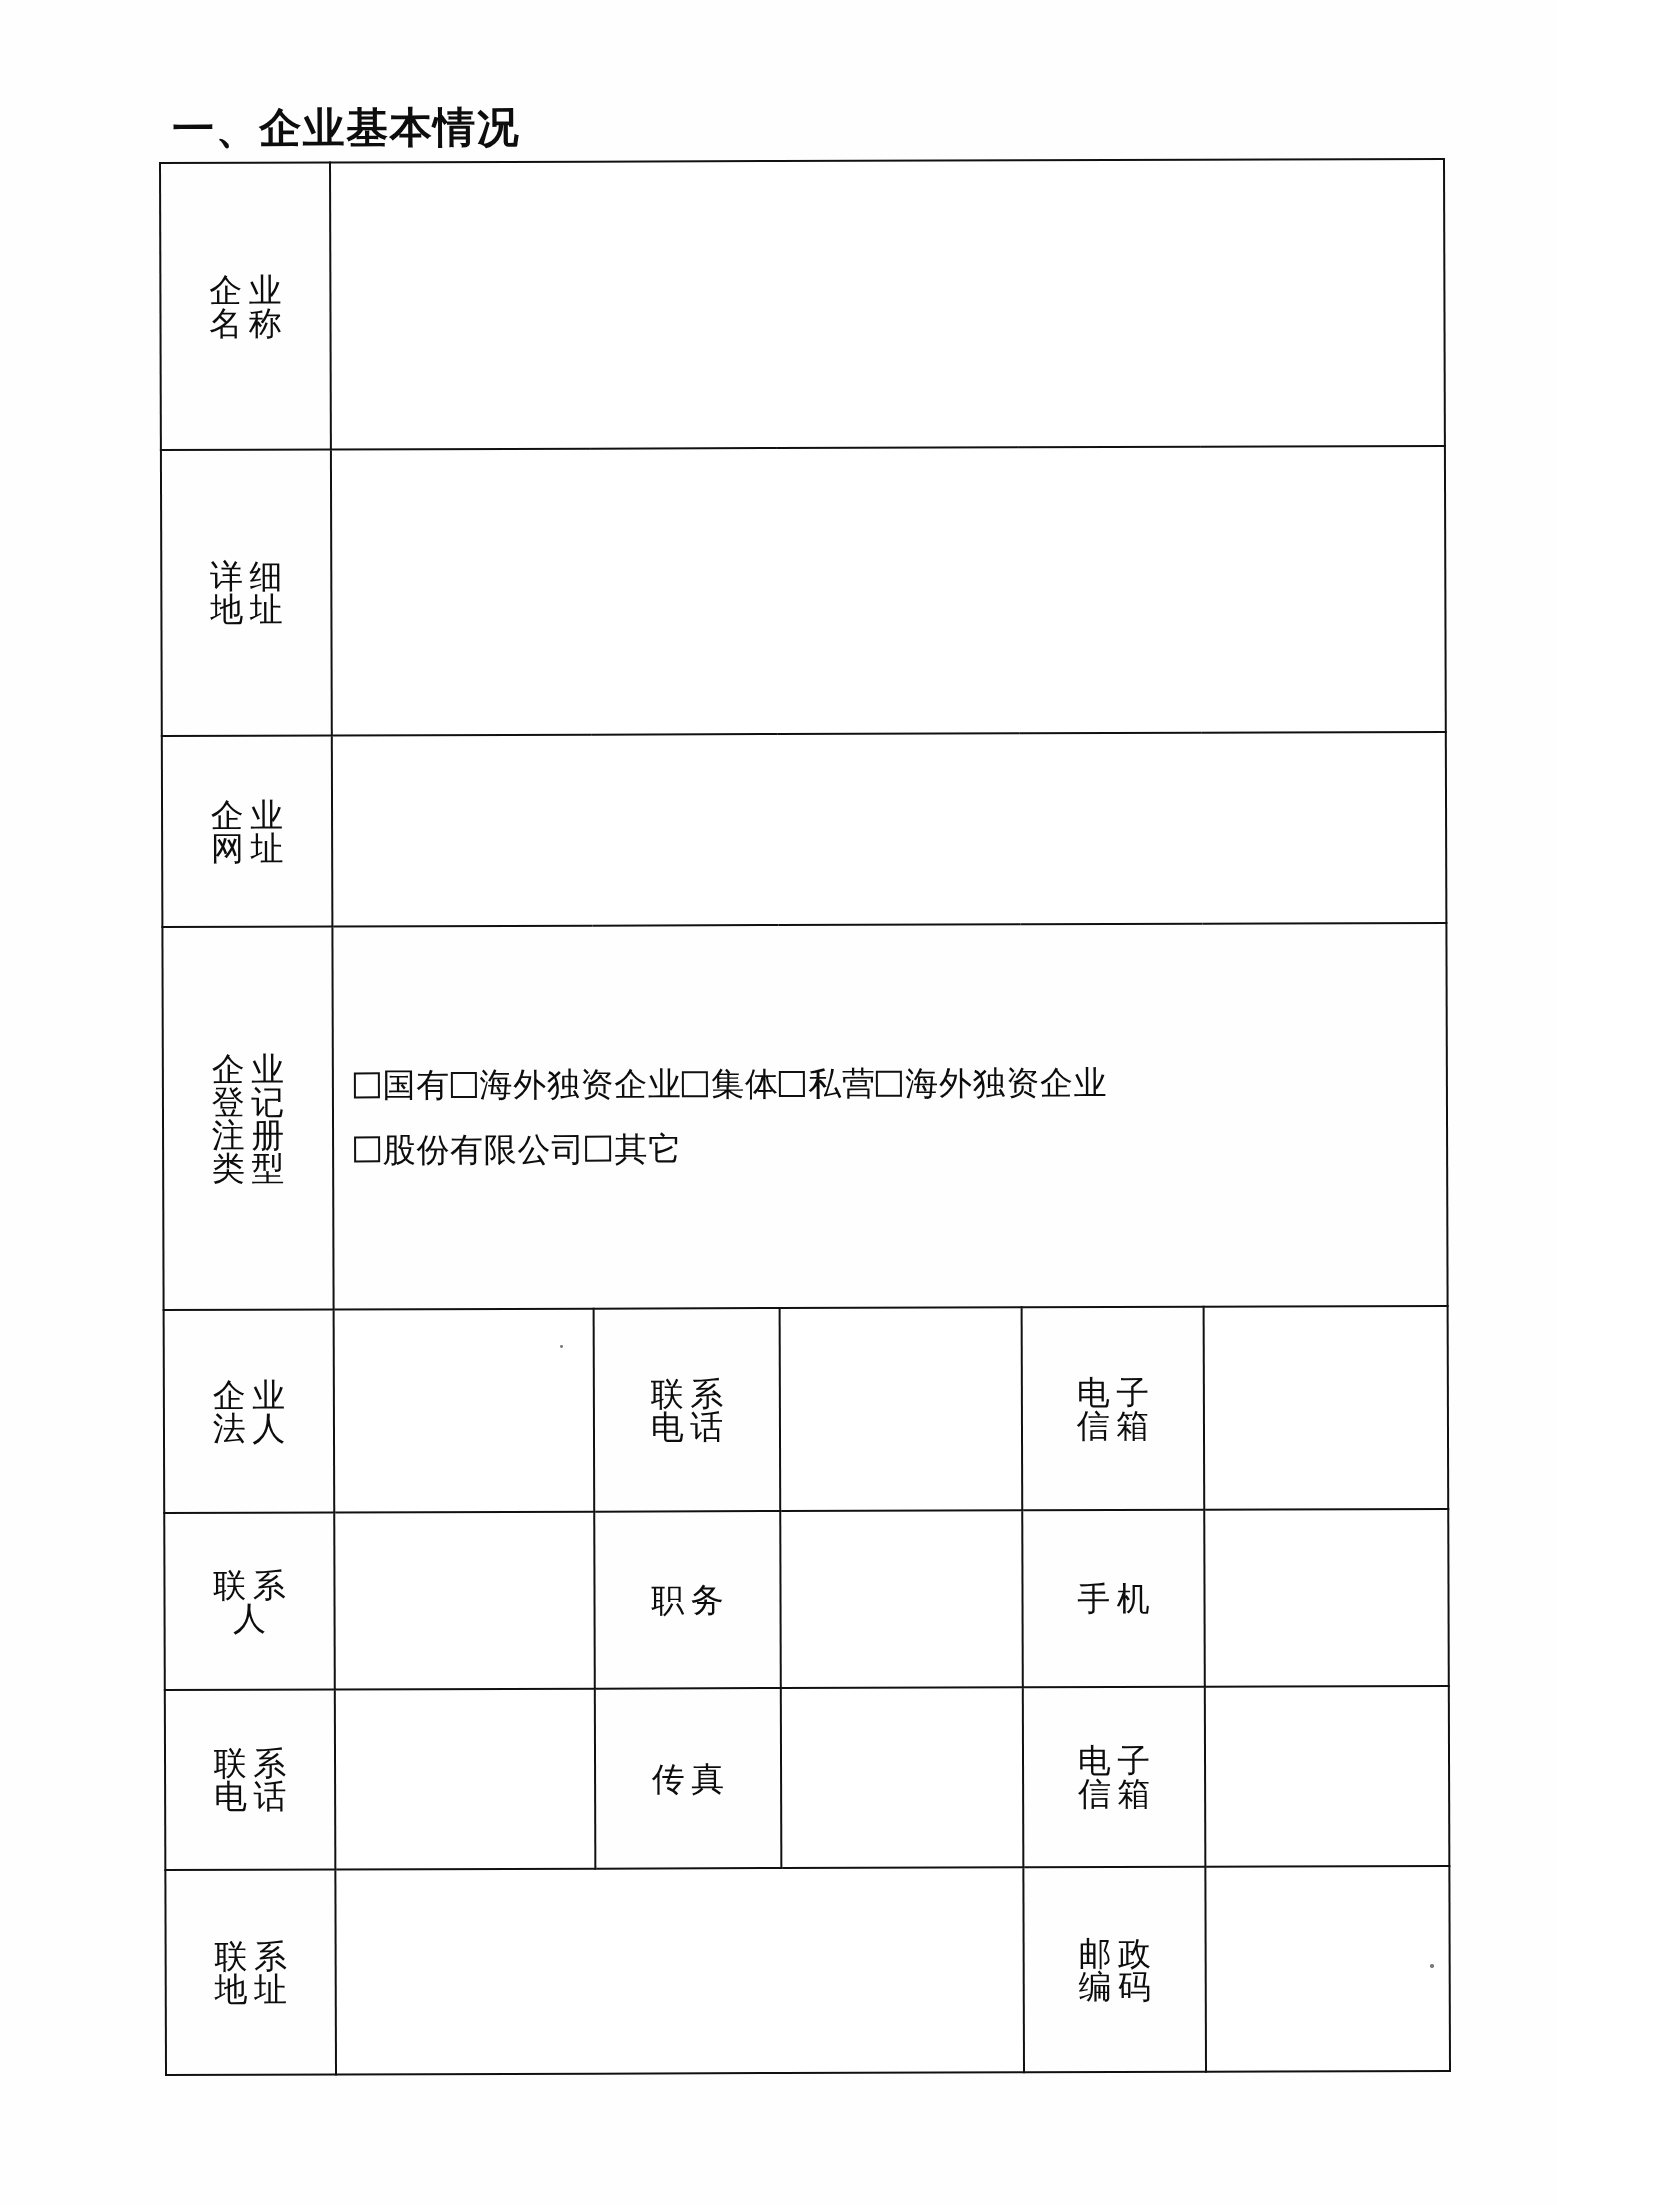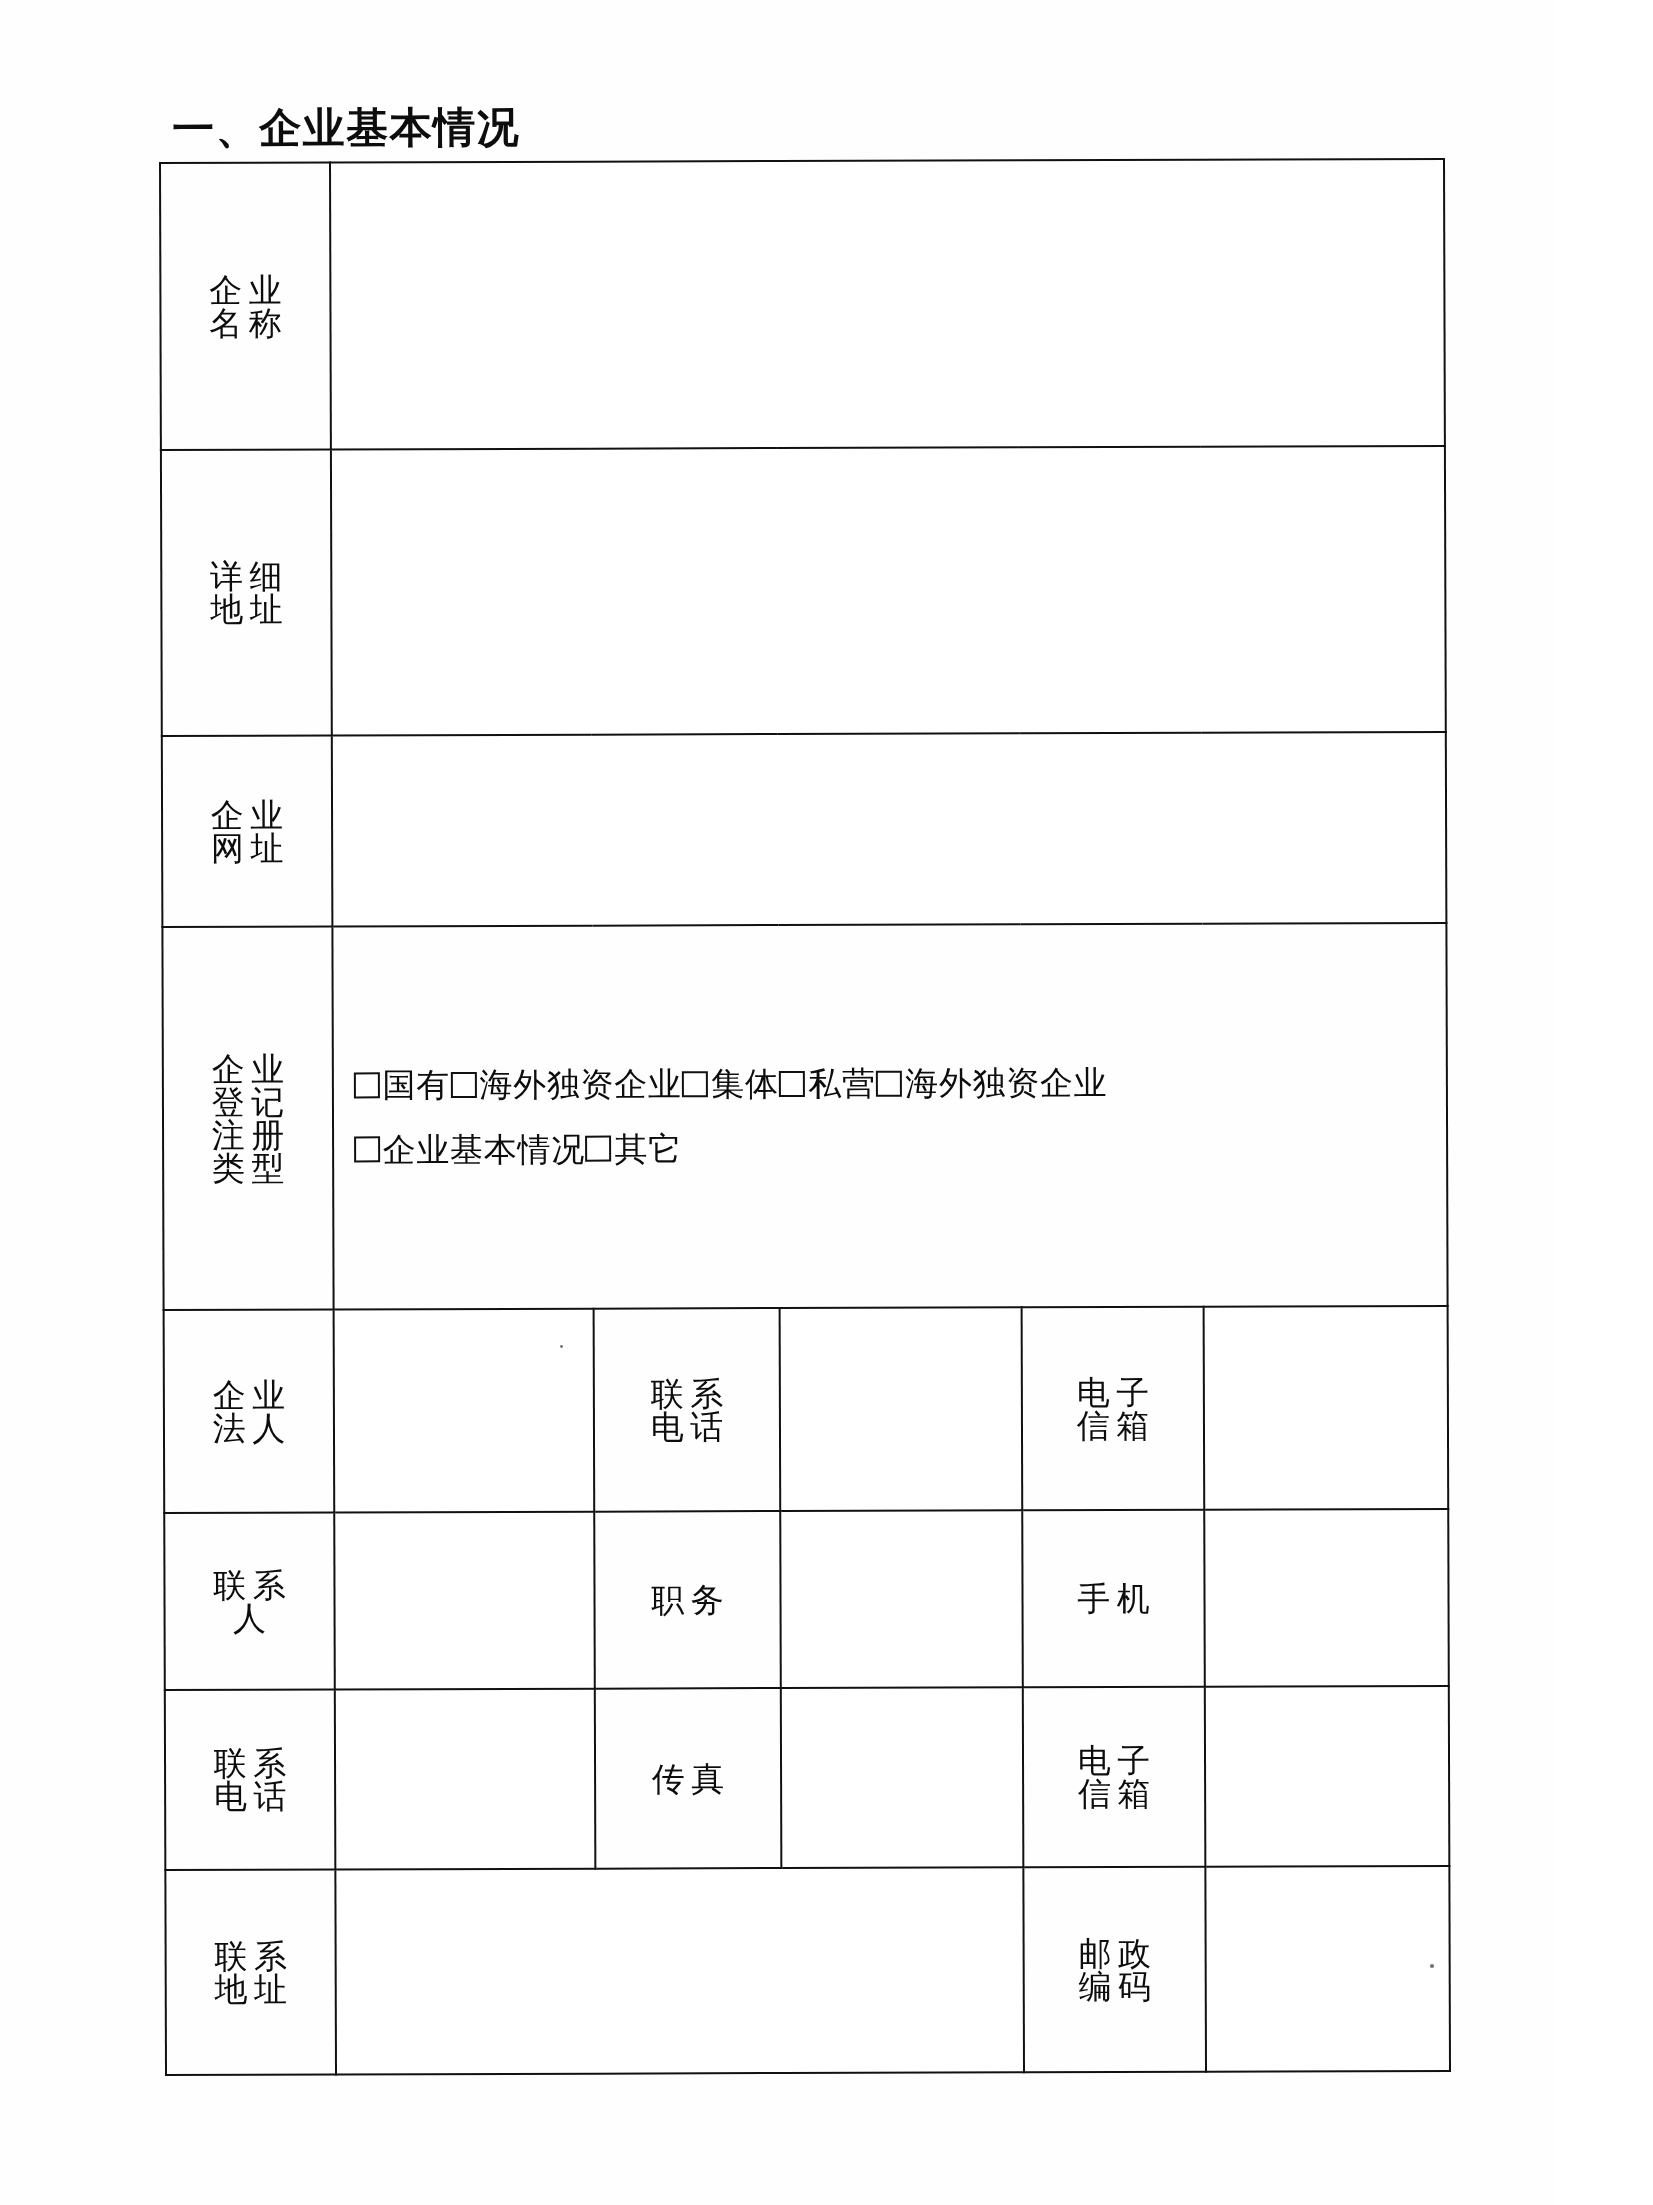--- a/index.html
+++ b/index.html
@@ -162,7 +162,7 @@
               <span class="cbx"></span><span>国有</span><span class="cbx"></span><span>海外独资企业</span><span class="cbx"></span><span>集体</span><span class="cbx"></span><span>私营</span><span class="cbx"></span><span>海外独资企业</span>
             </span>
             <span class="reg-line">
-              <span class="cbx"></span><span>企业基本情况</span><span class="cbx"></span><span>其它</span>
+              <span class="cbx"></span><span>股份有限公司</span><span class="cbx"></span><span>其它</span>
             </span>
           </div>
         </td>

